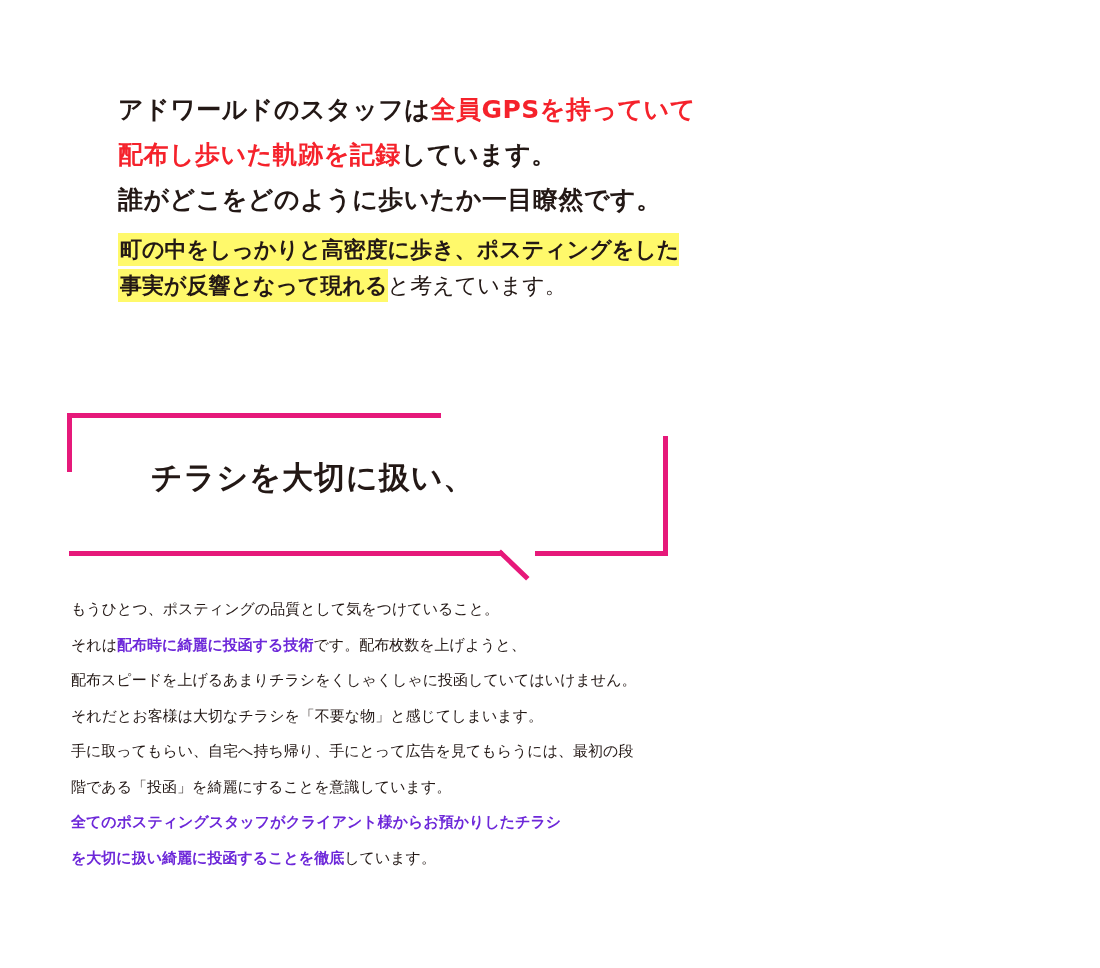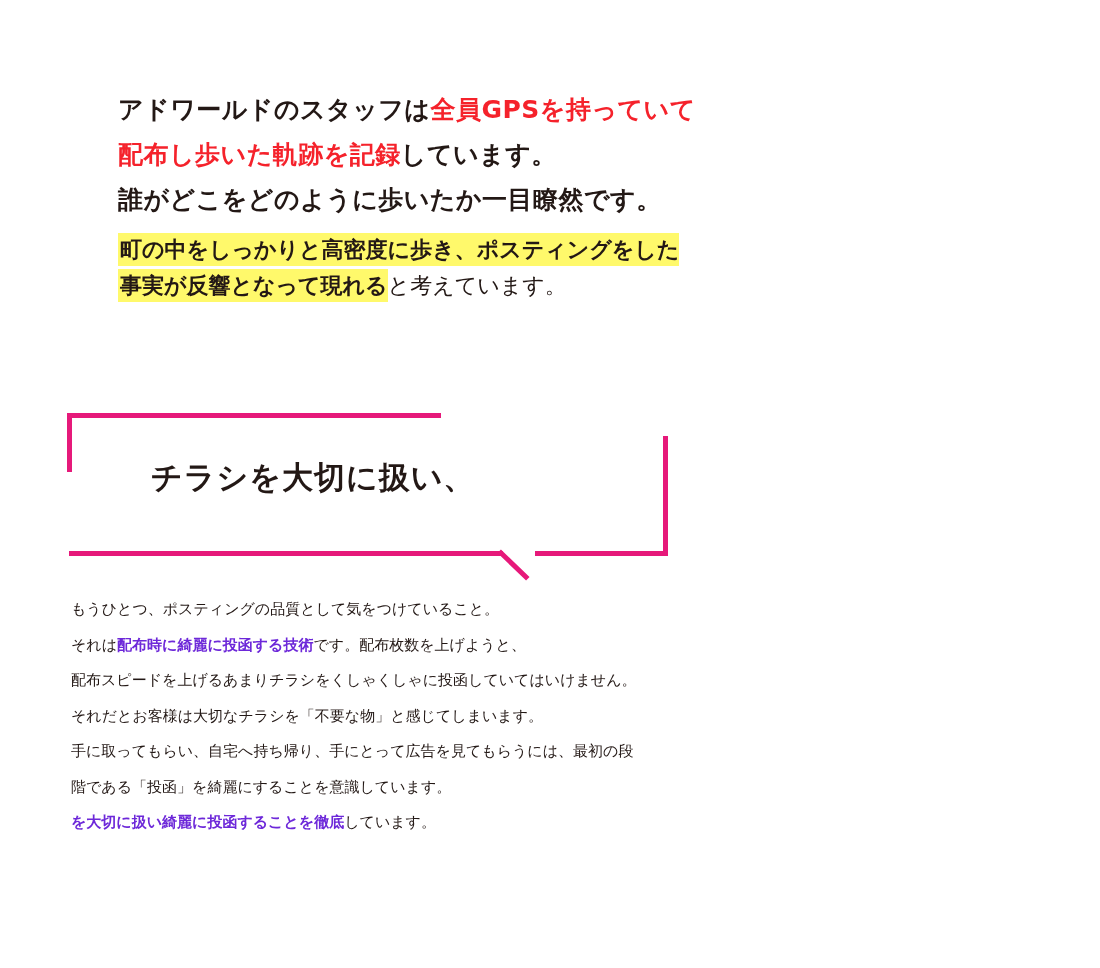--- a/index.html
+++ b/index.html
@@ -113,6 +113,7 @@
   <span class="line"><span>それだとお客様は大切なチラシを「不要な物」と感じてしまいます。</span></span>
   <span class="line"><span>手に取ってもらい、自宅へ持ち帰り、手にとって広告を見てもらうには、最初の段</span></span>
   <span class="line"><span>階である「投函」を綺麗にすることを意識しています。</span></span>
+  <span class="line"><span class="pink">全てのポスティングスタッフがクライアント様からお預かりしたチラシ</span></span>
   <span class="line"><span class="pink">を大切に扱い綺麗に投函することを徹底</span><span>しています。</span></span>
 </div>
 

